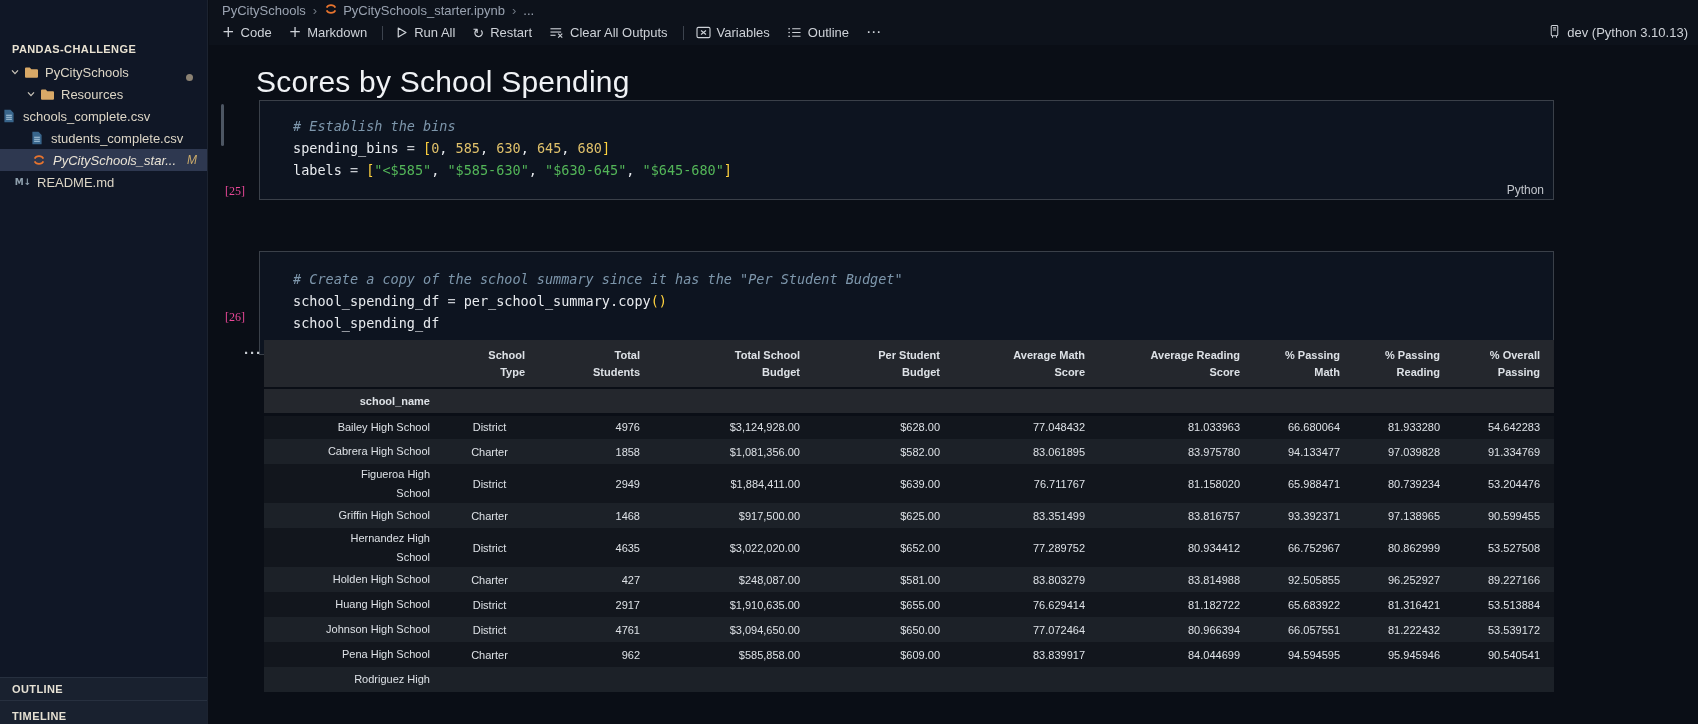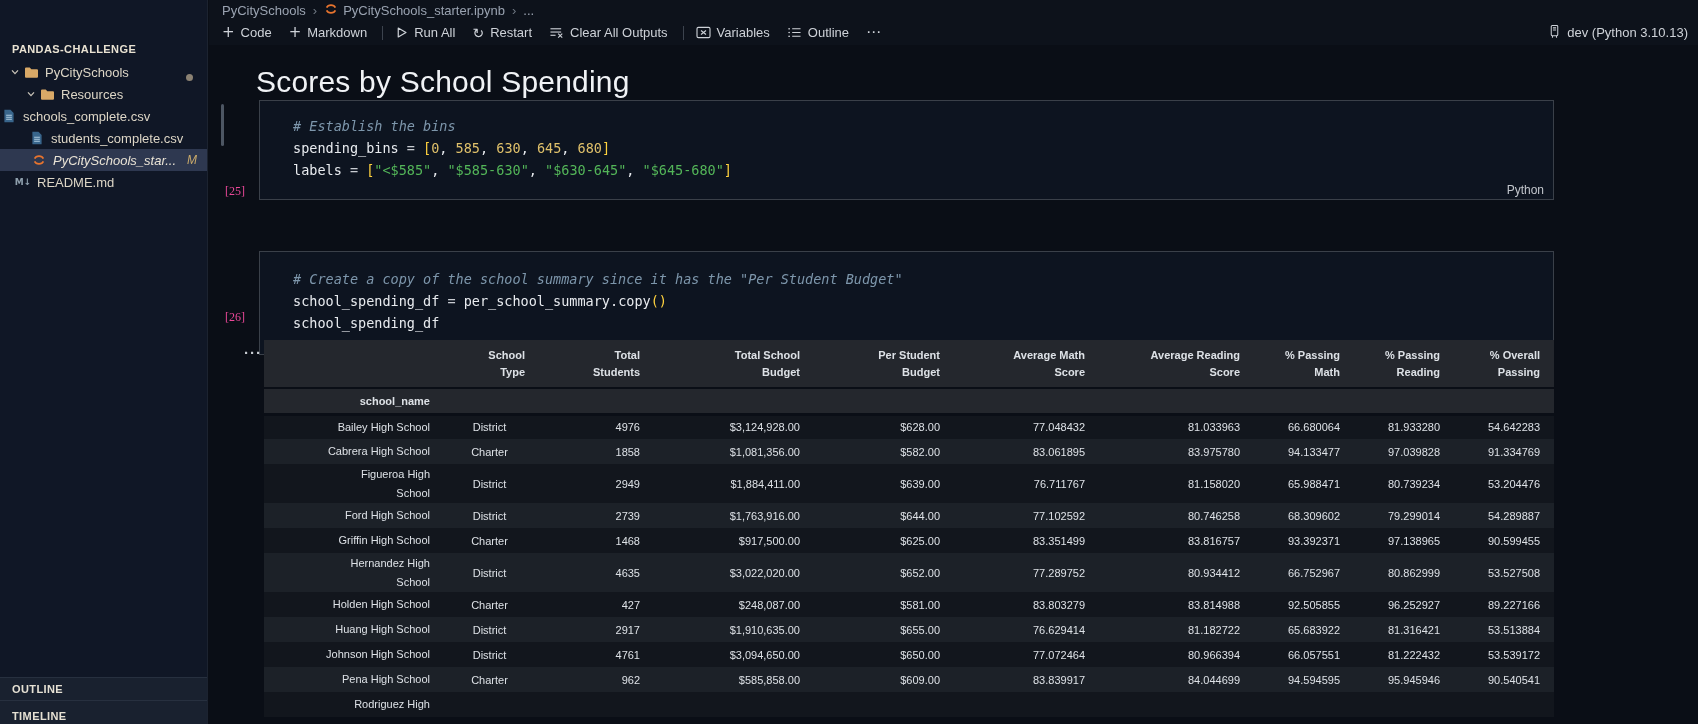--- a/index.html
+++ b/index.html
@@ -359,18 +359,6 @@
                 <td>53.204476</td>
               </tr>
               <tr>
-                <th>Ford High School</th>
-                <td class="ctype">District</td>
-                <td>2739</td>
-                <td>$1,763,916.00</td>
-                <td>$644.00</td>
-                <td>77.102592</td>
-                <td>80.746258</td>
-                <td>68.309602</td>
-                <td>79.299014</td>
-                <td>54.289887</td>
-              </tr>
-              <tr>
                 <th>Griffin High School</th>
                 <td class="ctype">Charter</td>
                 <td>1468</td>

